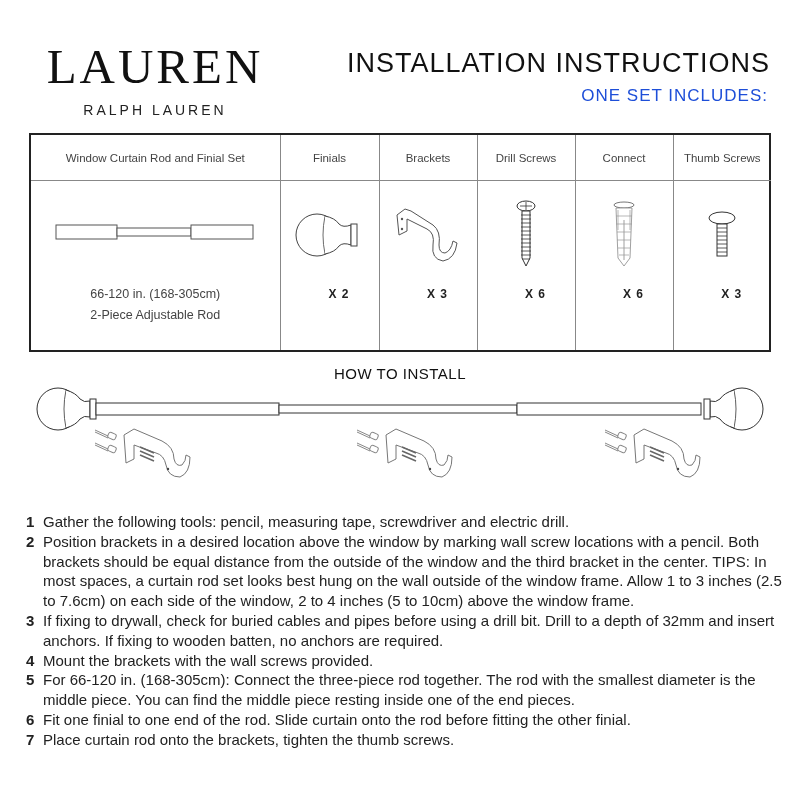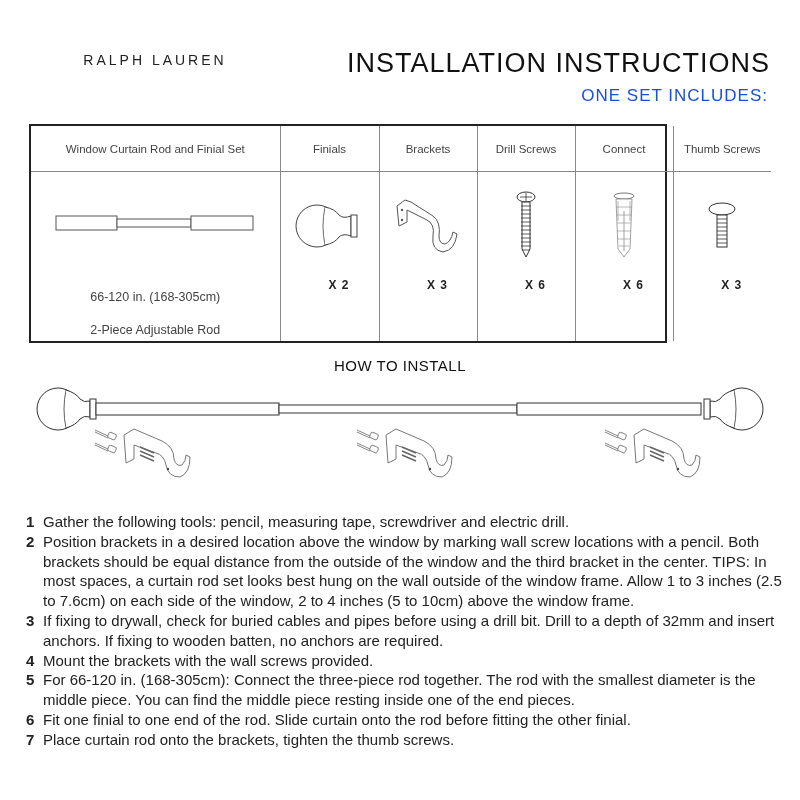--- a/index.html
+++ b/index.html
@@ -28,6 +28,7 @@
 <body>
 
 <div class="brand">
+  <div class="brand-main">LAUREN</div>
   <div class="brand-sub">RALPH LAUREN</div>
 </div>
 

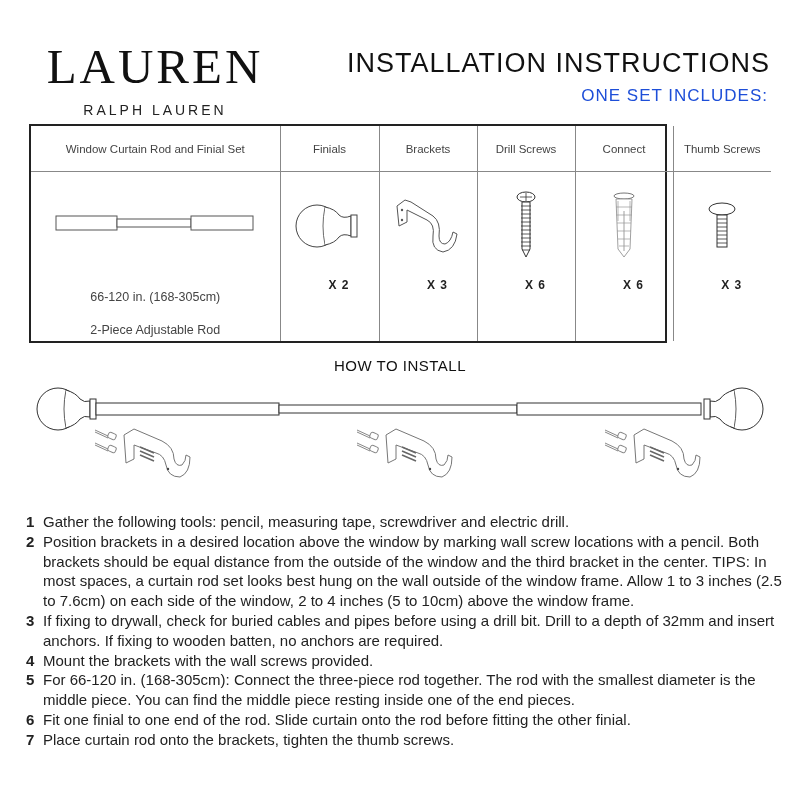--- a/index.html
+++ b/index.html
@@ -9,7 +9,7 @@
   .brand-sub { font-family: "Liberation Sans", sans-serif; font-size: 14px; letter-spacing: 3px; margin-top: 10px; color: #222; }
   .title { position: absolute; right: 30px; top: 48px; font-size: 27px; letter-spacing: 1px; font-weight: normal; color: #111; }
   .subtitle { position: absolute; right: 32px; top: 86px; font-size: 17px; letter-spacing: 1px; color: #1d4ed8; }
-  .parts { position: absolute; left: 29px; top: 124px; width: 638px; height: 219px; border: 2px solid #222; box-sizing: border-box; }
+  .parts { position: absolute; left: 29px; top: 133px; width: 742px; height: 219px; border: 2px solid #222; box-sizing: border-box; }
   .parts table { border-collapse: collapse; width: 100%; height: 100%; table-layout: fixed; }
   .parts th { height: 43px; font-weight: normal; font-size: 11.5px; color: #444; border-bottom: 1px solid #888; border-right: 1px solid #888; }
   .parts td { border-right: 1px solid #888; vertical-align: top; text-align: center; position: relative; }

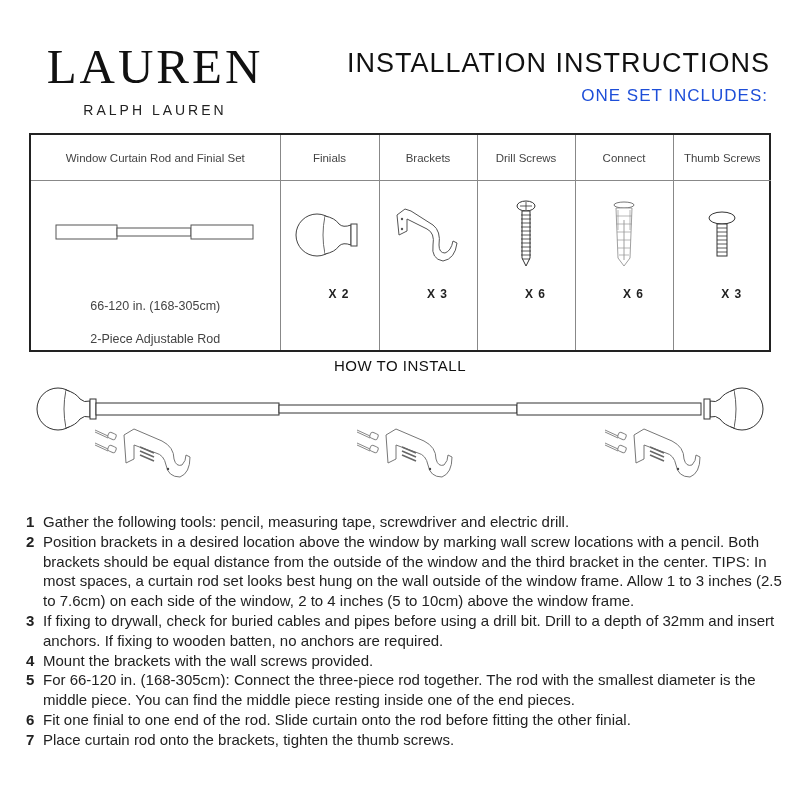--- a/index.html
+++ b/index.html
@@ -16,7 +16,7 @@
   .parts th:last-child, .parts td:last-child { border-right: none; }
   .cell-illus { height: 105px; display: flex; align-items: center; justify-content: center; }
   .qty { font-size: 12px; font-weight: bold; color: #222; letter-spacing: 1px; padding-left: 19px; }
-  .rod-text { font-size: 12.5px; color: #444; line-height: 17px; margin-top: 16px; }
+  .rod-text { font-size: 12.5px; color: #444; line-height: 17px; margin-top: 4px; }
   .howto { position: absolute; left: 0; width: 800px; top: 357px; text-align: center; font-size: 15px; color: #111; letter-spacing: 0.5px; }
   .diagram { position: absolute; left: 30px; top: 383px; width: 740px; height: 110px; }
   .steps { position: absolute; left: 26px; top: 512px; width: 760px; font-size: 15px; line-height: 19.8px; color: #222; }

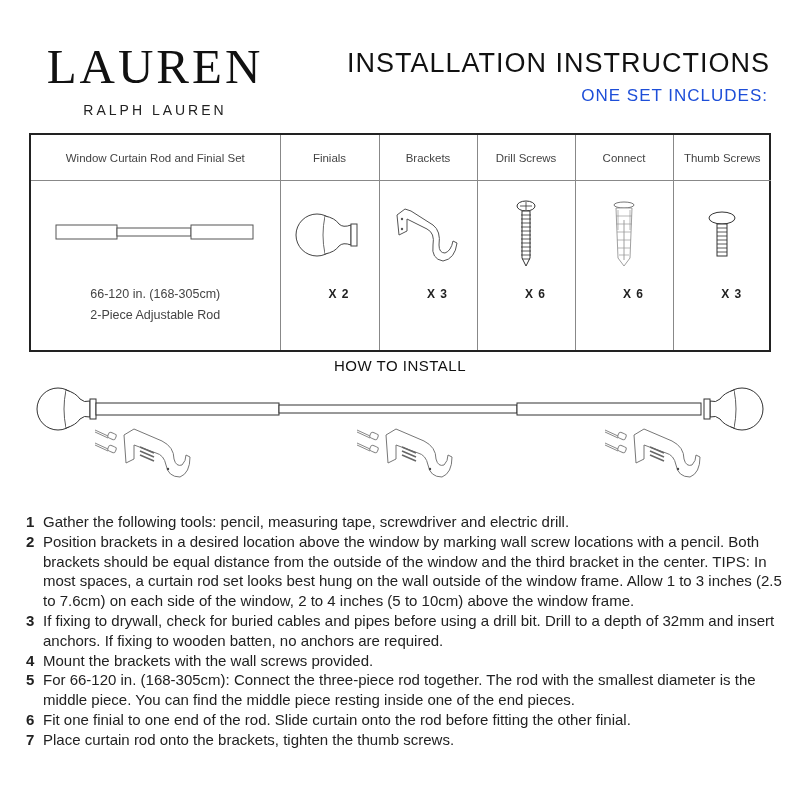--- a/index.html
+++ b/index.html
@@ -17,7 +17,7 @@
   .cell-illus { height: 105px; display: flex; align-items: center; justify-content: center; }
   .qty { font-size: 12px; font-weight: bold; color: #222; letter-spacing: 1px; padding-left: 19px; }
   .rod-text { font-size: 12.5px; color: #444; line-height: 17px; margin-top: 4px; }
-  .howto { position: absolute; left: 0; width: 800px; top: 357px; text-align: center; font-size: 15px; color: #111; letter-spacing: 0.5px; }
+  .howto { position: absolute; left: 0; width: 800px; top: 365px; text-align: center; font-size: 15px; color: #111; letter-spacing: 0.5px; }
   .diagram { position: absolute; left: 30px; top: 383px; width: 740px; height: 110px; }
   .steps { position: absolute; left: 26px; top: 512px; width: 760px; font-size: 15px; line-height: 19.8px; color: #222; }
   .step { display: flex; }

